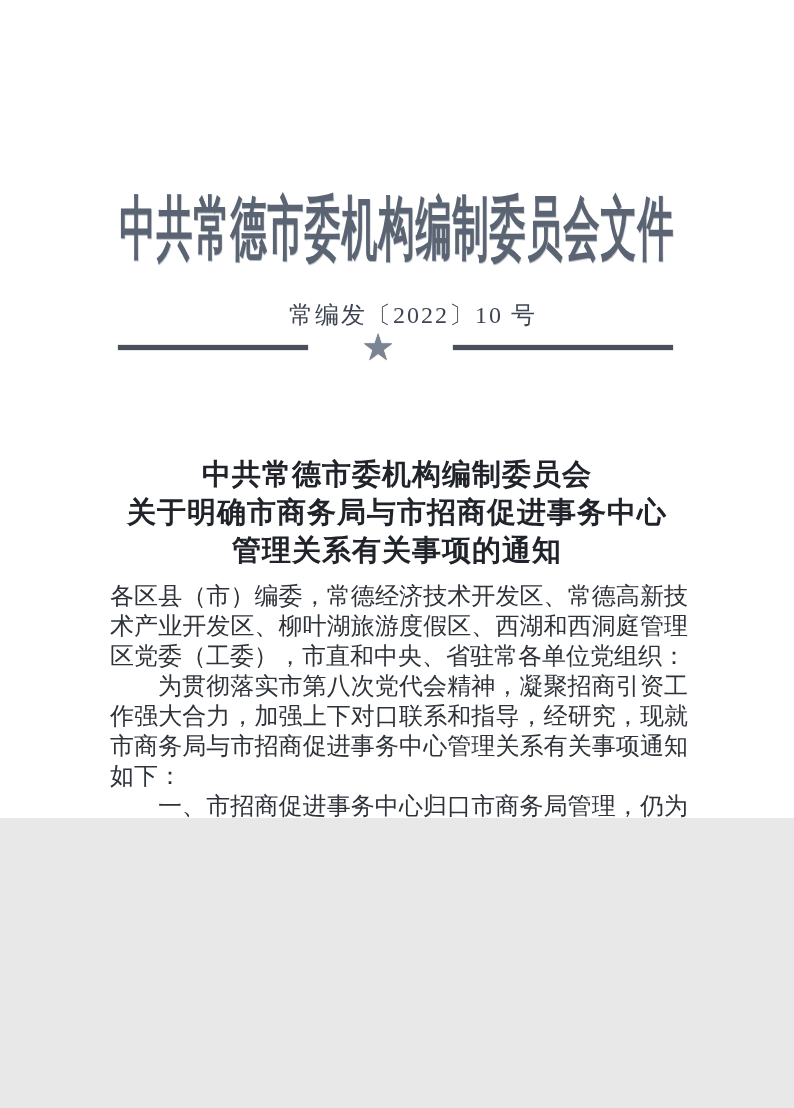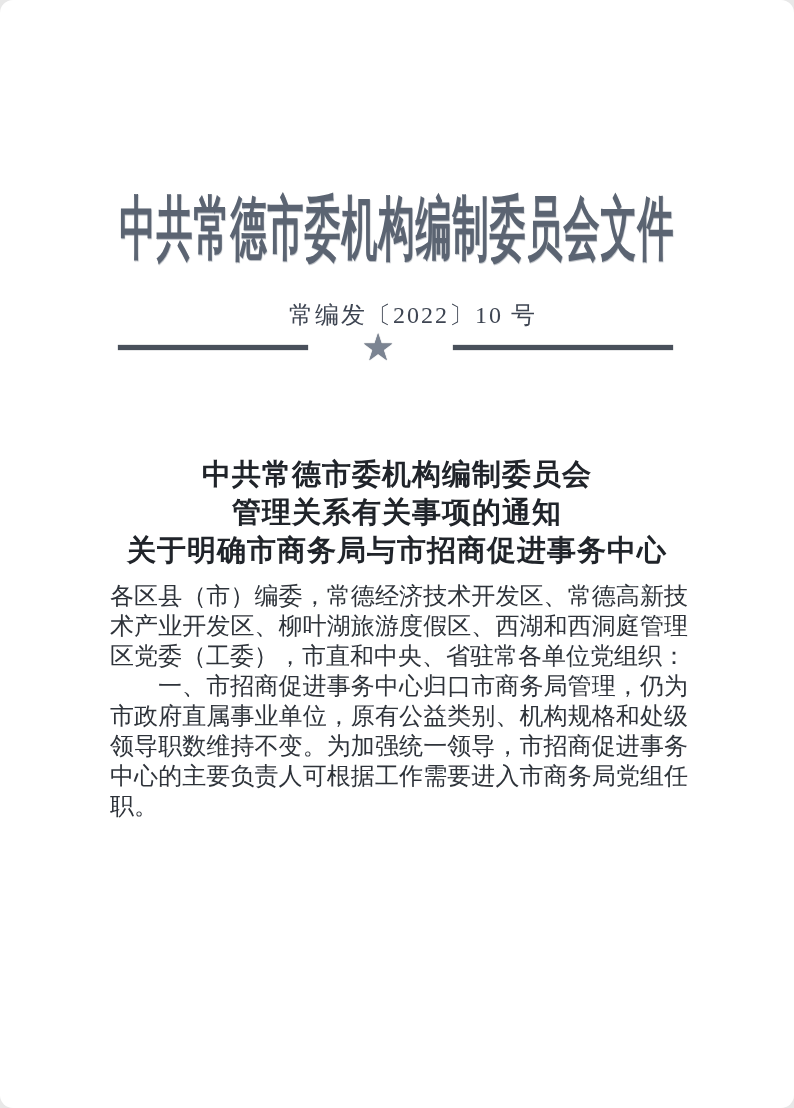--- a/index.html
+++ b/index.html
@@ -6,12 +6,11 @@
   .page {
     position: relative;
     width: 794px;
-    height: 1108px;
+    height: 818px;
     margin: 0 auto;
     background: #ffffff;
     overflow: hidden;
     font-family: "Liberation Serif", "DejaVu Serif", serif;
-    border-radius: 13px;
   }
 
   

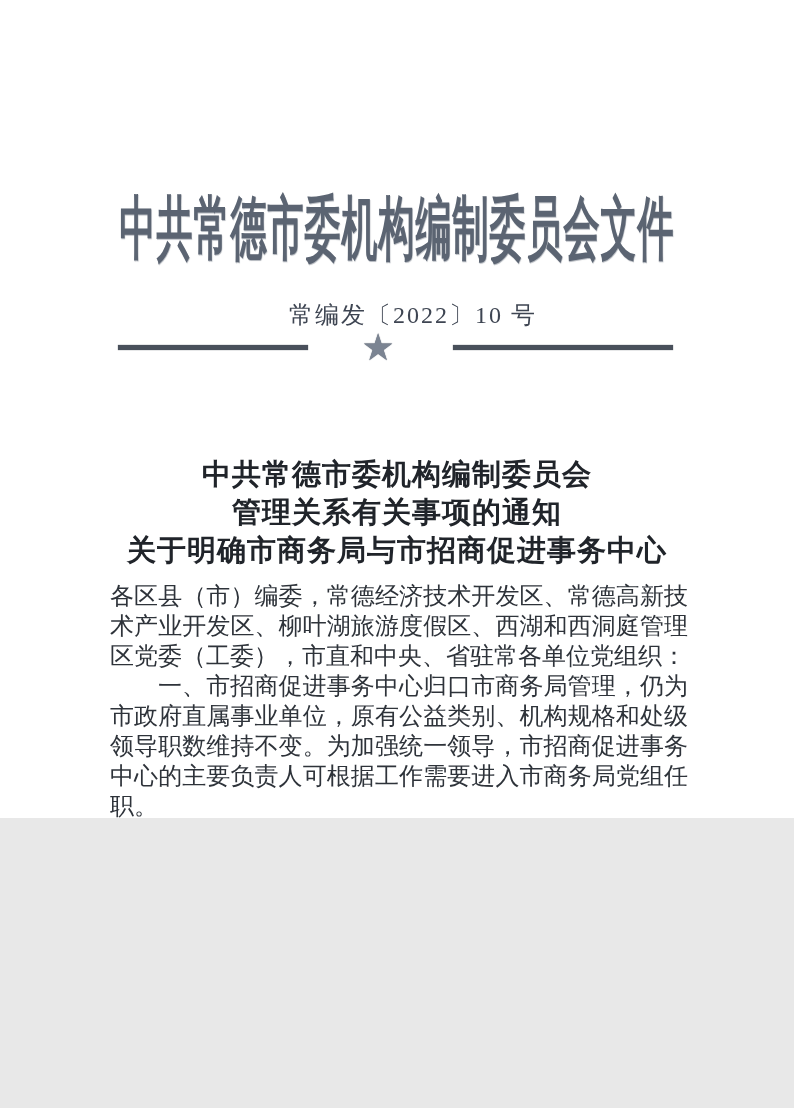--- a/index.html
+++ b/index.html
@@ -113,8 +113,8 @@
 
   <div class="doc-title">
     <div>中共常德市委机构编制委员会</div>
+    <div>关于明确市商务局与市招商促进事务中心</div>
     <div>管理关系有关事项的通知</div>
-    <div>关于明确市商务局与市招商促进事务中心</div>
   </div>
 
   <div class="body-text">

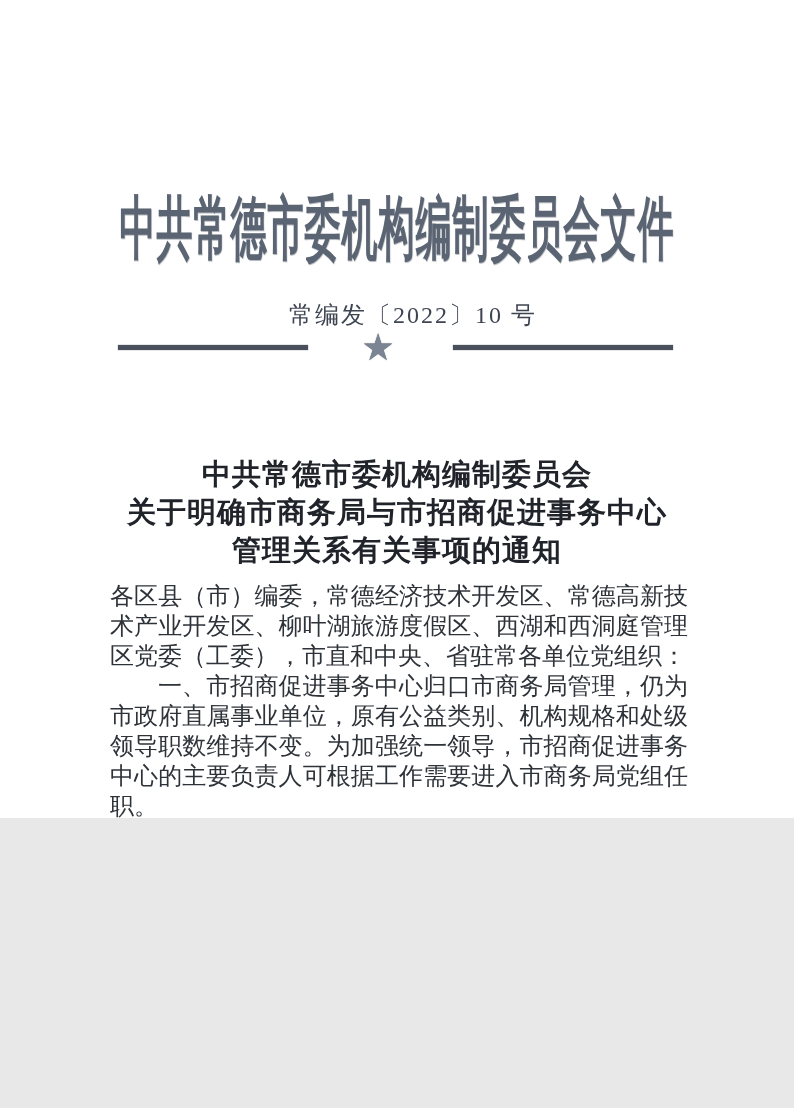--- a/index.html
+++ b/index.html
@@ -119,6 +119,7 @@
 
   <div class="body-text">
     <p>各区县（市）编委，常德经济技术开发区、常德高新技术产业开发区、柳叶湖旅游度假区、西湖和西洞庭管理区党委（工委），市直和中央、省驻常各单位党组织：</p>
+    <p class="indent">为贯彻落实市第八次党代会精神，凝聚招商引资工作强大合力，加强上下对口联系和指导，经研究，现就市商务局与市招商促进事务中心管理关系有关事项通知如下：</p>
     <p class="indent">一、市招商促进事务中心归口市商务局管理，仍为市政府直属事业单位，原有公益类别、机构规格和处级领导职数维持不变。为加强统一领导，市招商促进事务中心的主要负责人可根据工作需要进入市商务局党组任职。</p>
   </div>
 

